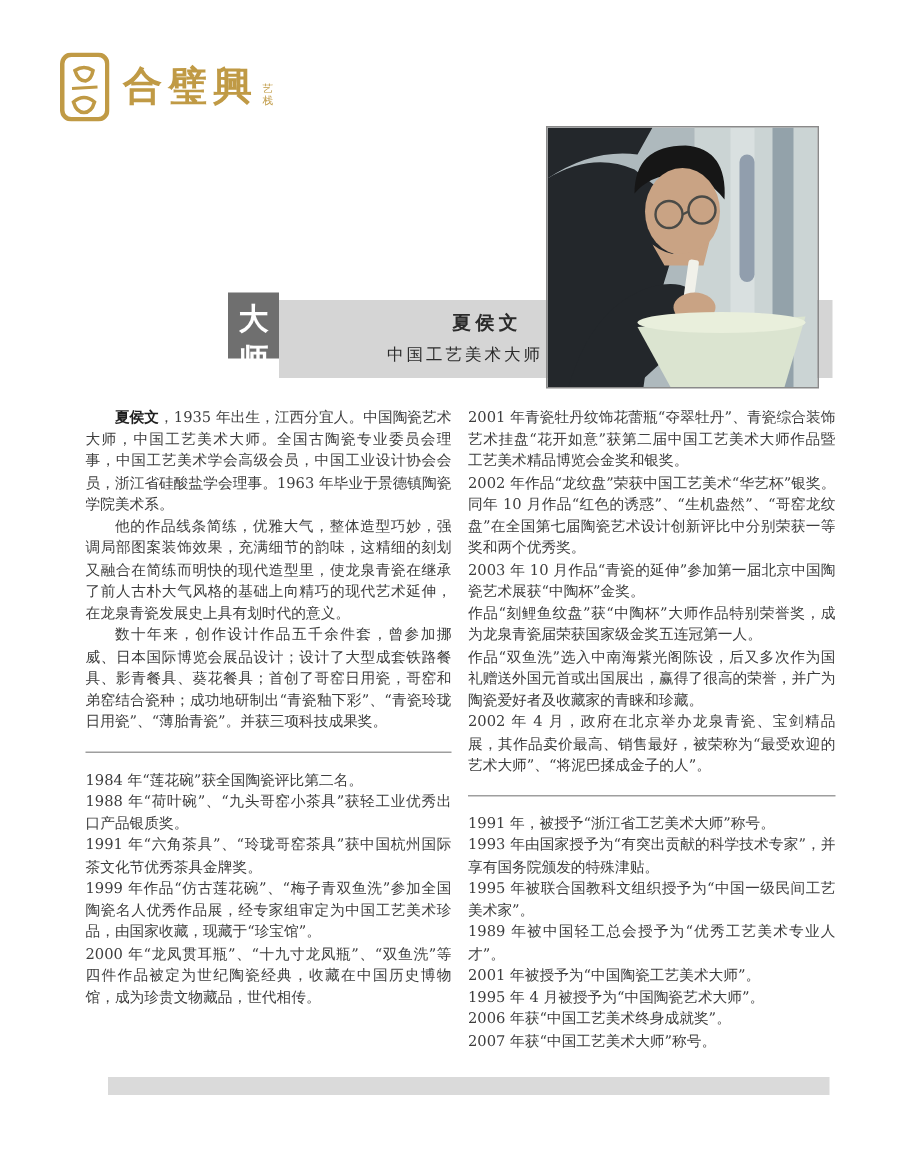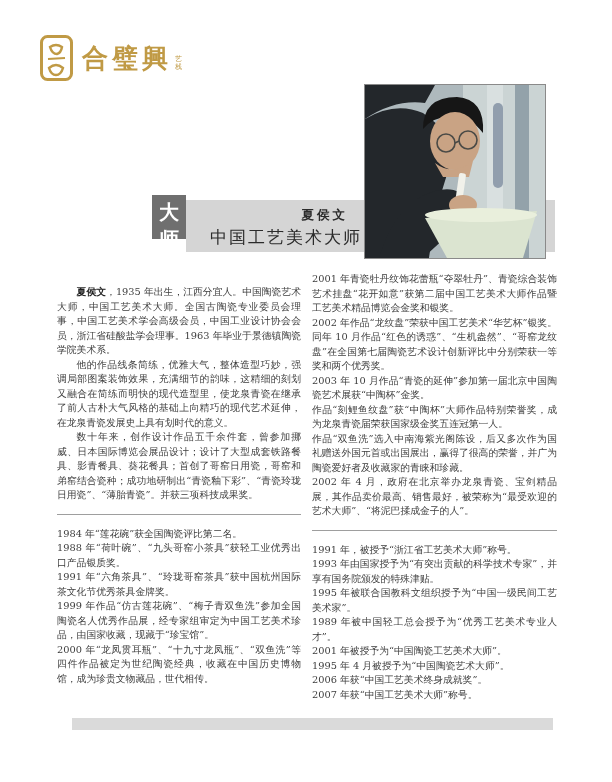--- a/index.html
+++ b/index.html
@@ -37,7 +37,7 @@
     color:#2b2b2b; font-family:"DejaVu Sans", sans-serif;
   }
   .artist-name { font-size:12.5px; font-weight:bold; letter-spacing:3px; line-height:23px; padding-right:14px; }
-  .artist-title { font-size:17px; letter-spacing:2px; line-height:22px;text-align:right; }
+  .artist-title { font-size:11px; letter-spacing:2px; line-height:22px;text-align:right; }
 
   .photo {
     position:absolute; left:365px; top:85px; width:180px; height:173px;

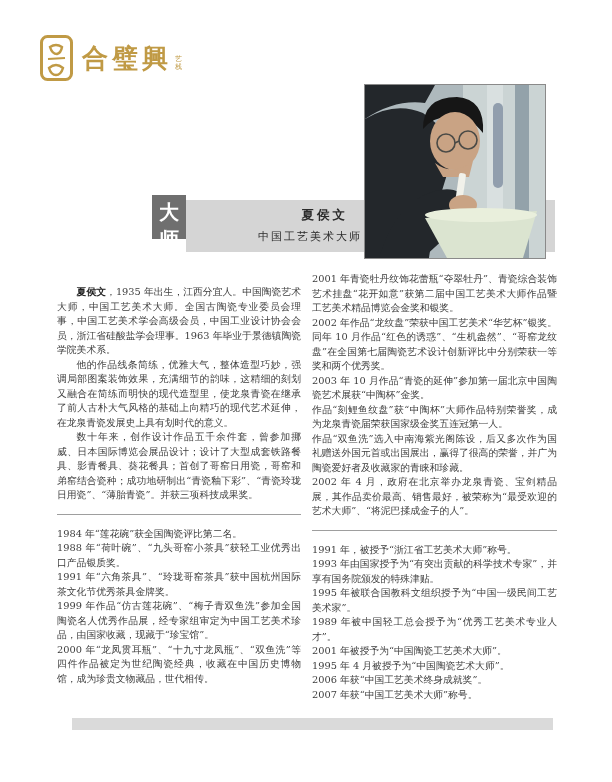--- a/index.html
+++ b/index.html
@@ -46,7 +46,7 @@
   .photo svg { display:block; }
 
   
-  .col-left  { position:absolute; left:57px;  top:285px; width:244px; }
+  .col-left  { position:absolute; left:57px;  top:272px; width:244px; }
   .col-right { position:absolute; left:312px; top:272px; width:245px; }
   p.body {
     margin:0; font-size:9.8px; line-height:14.5px; color:#3d3d3d;

